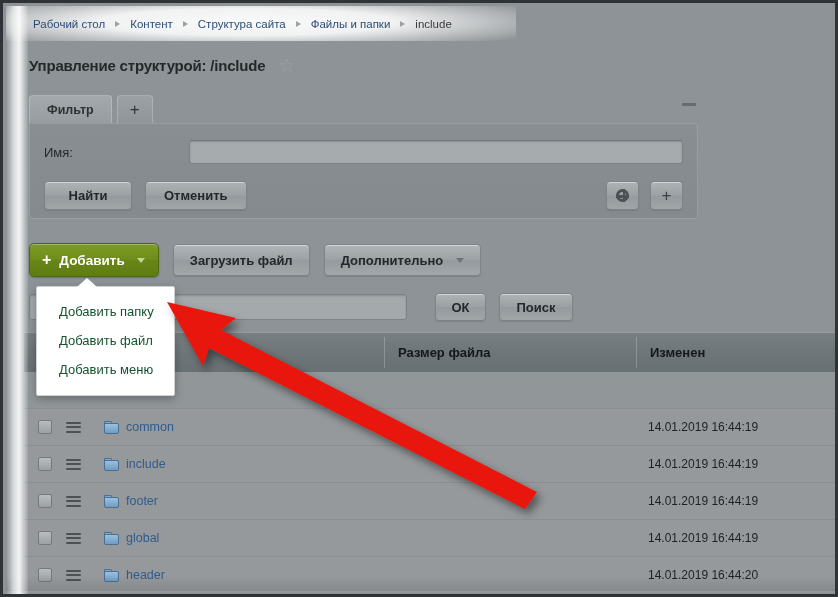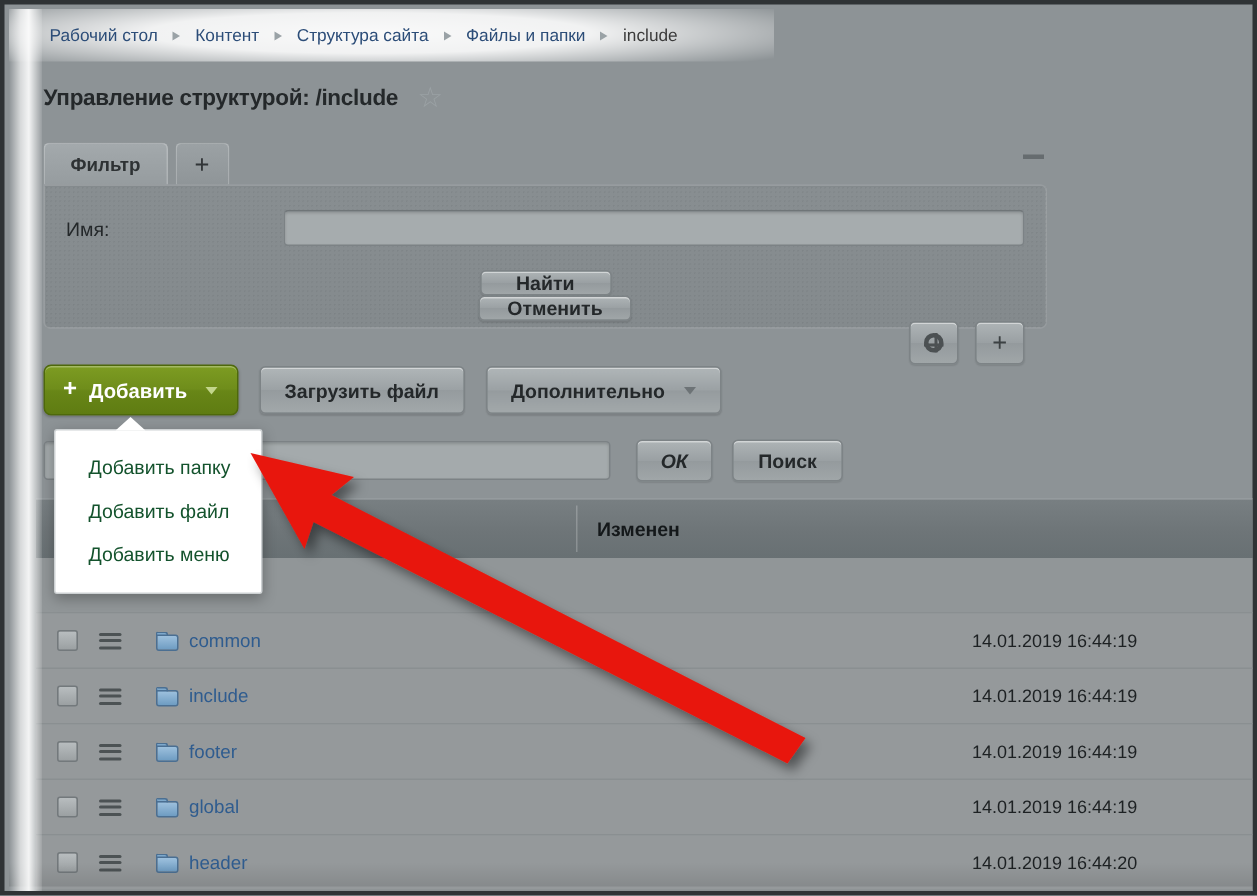--- a/index.html
+++ b/index.html
@@ -198,7 +198,6 @@
     align-items: center;
     margin-top: 14px;
     height: 30px;
-    flex-direction: column;
   }
   .btn {
     height: 29px;

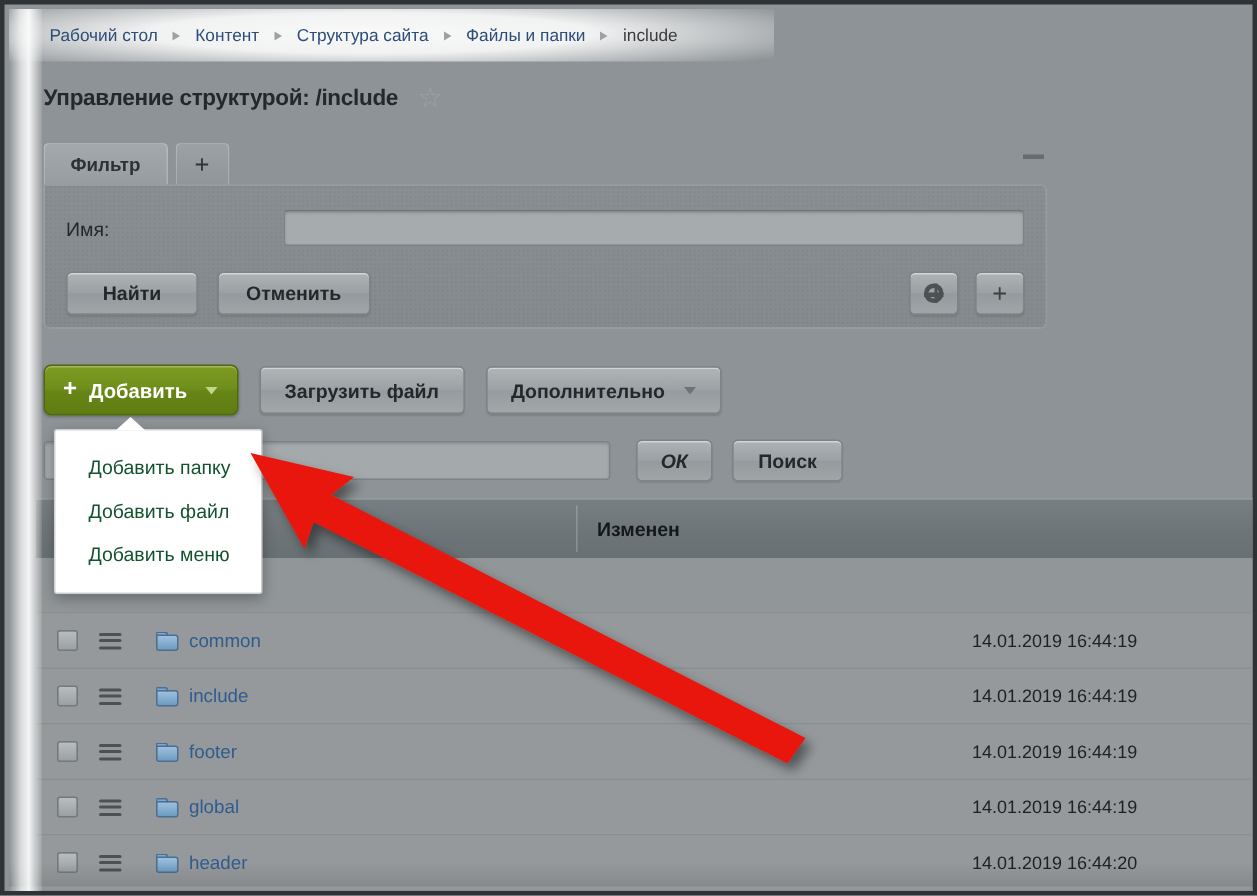--- a/index.html
+++ b/index.html
@@ -341,11 +341,10 @@
     box-sizing: border-box;
   }
   #btn-ok {
-    margin-left: 17px;
+    margin-left: 28px;
     min-width: 51px;
     height: 28px;
     padding: 0 12px;
-    font-style: italic;
   }
   #btn-search {
     margin-left: 13px;

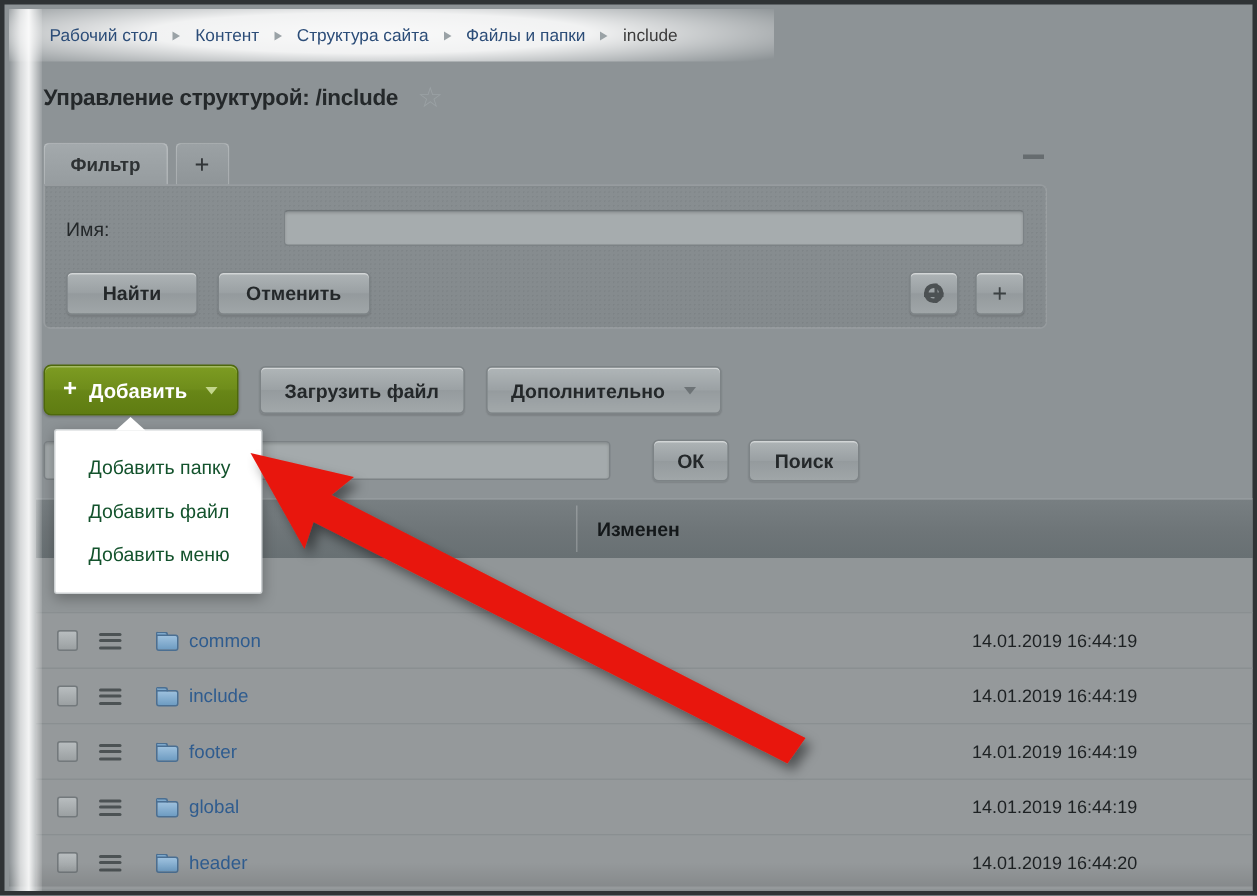--- a/index.html
+++ b/index.html
@@ -582,6 +582,7 @@
       <div class="th c-check"></div>
       <div class="th c-menu"></div>
       <div class="th c-name"></div>
+      <div class="th c-size">Размер файла</div>
       <div class="th c-mod">Изменен</div>
     </div>
 

